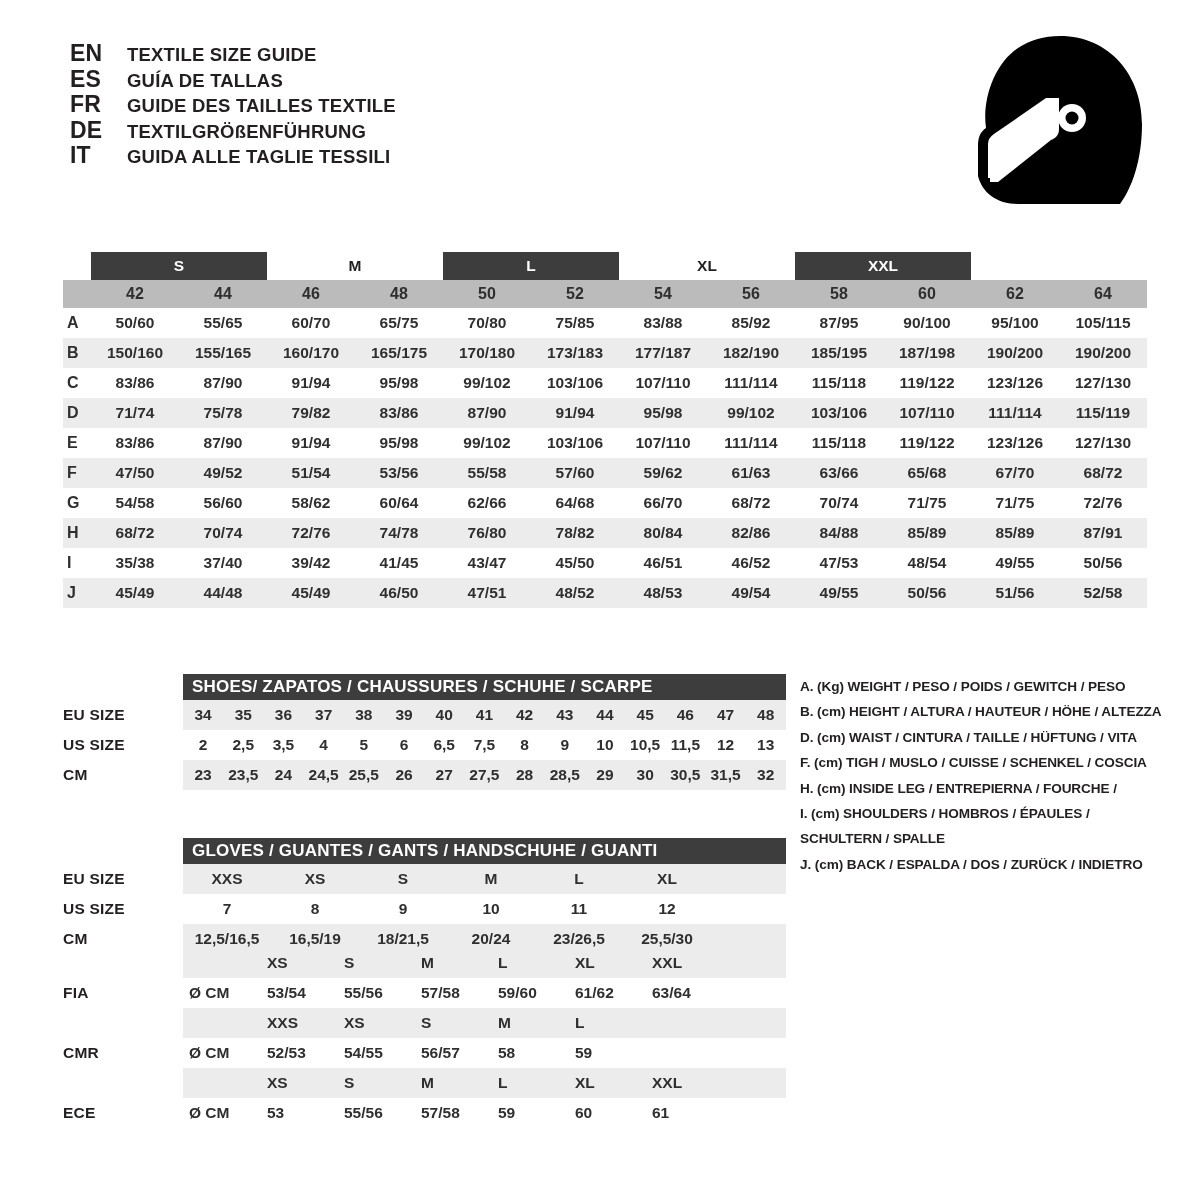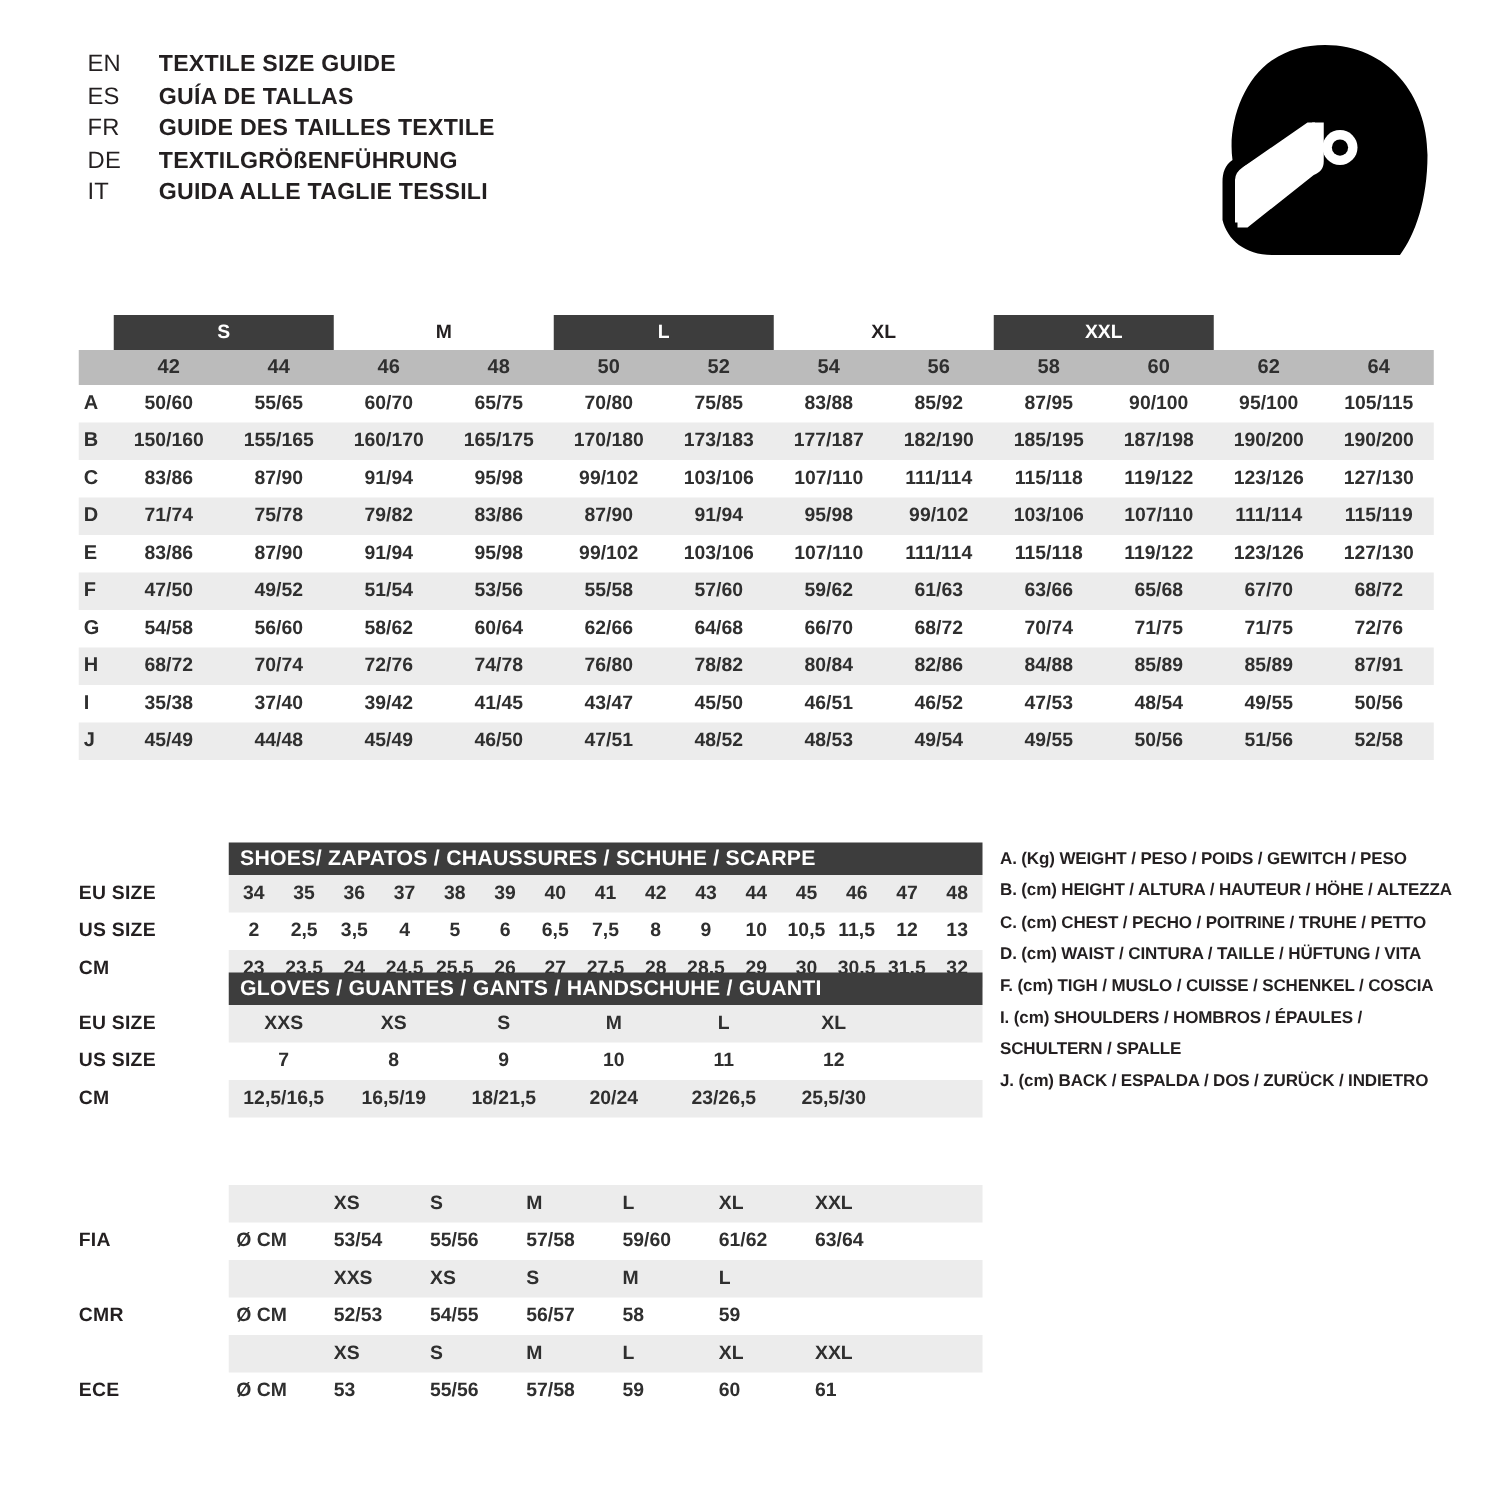--- a/index.html
+++ b/index.html
@@ -30,8 +30,8 @@
   }
   .lang-code {
     width: 57px;
-    font-size: 19px;
-    font-weight: normal;
+    font-size: 23px;
+    font-weight: bold;
     letter-spacing: 0.2px;
   }
   .lang-title {

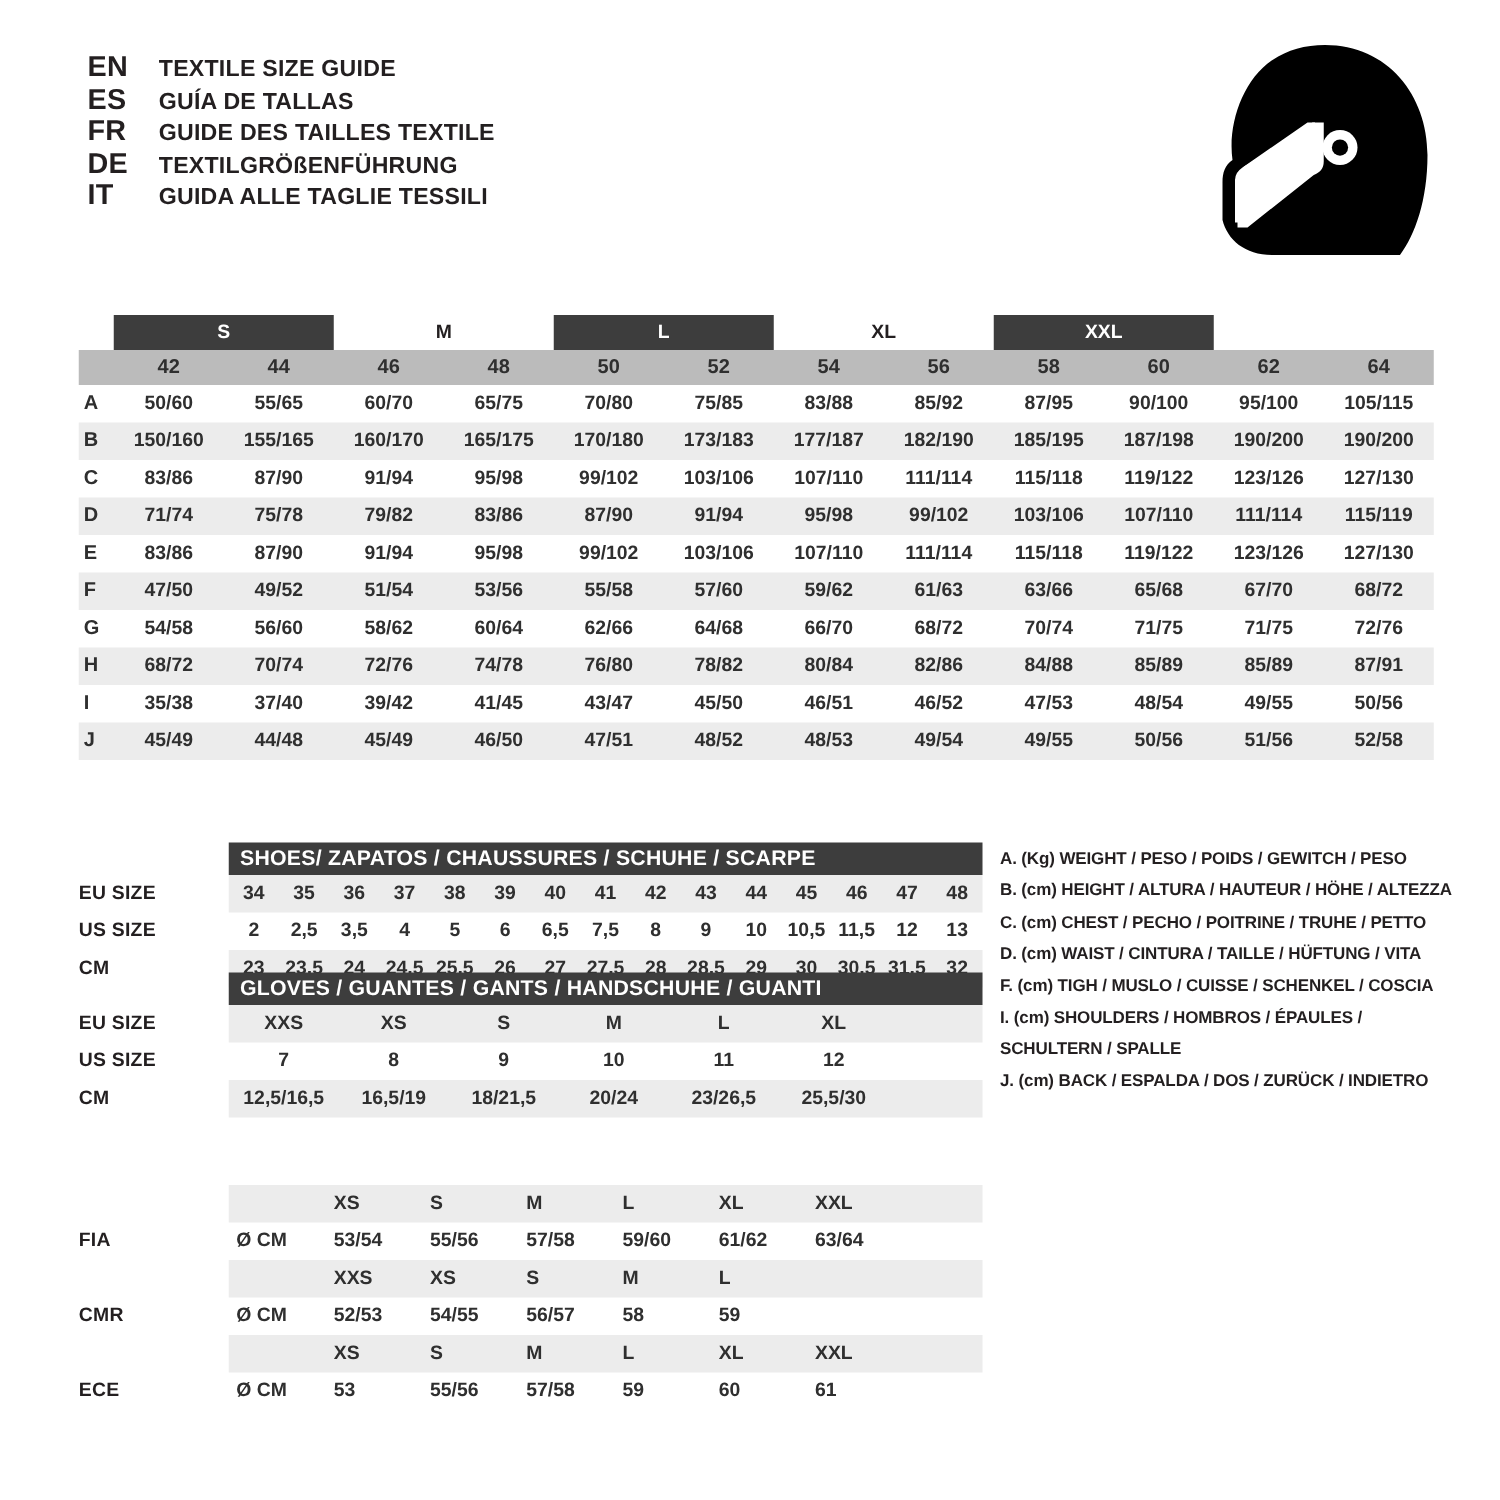--- a/index.html
+++ b/index.html
@@ -571,7 +571,6 @@
 <div id="legend">
     <div class="legend-line">A. (Kg) WEIGHT / PESO / POIDS / GEWITCH / PESO</div>
     <div class="legend-line">B. (cm) HEIGHT / ALTURA / HAUTEUR / HÖHE / ALTEZZA</div>
-    <div class="legend-line">C. (cm) CHEST / PECHO / POITRINE / TRUHE / PETTO</div>
     <div class="legend-line">D. (cm) WAIST / CINTURA / TAILLE / HÜFTUNG / VITA</div>
     <div class="legend-line">F. (cm) TIGH / MUSLO / CUISSE / SCHENKEL / COSCIA</div>
     <div class="legend-line">I. (cm) SHOULDERS / HOMBROS / ÉPAULES /</div>

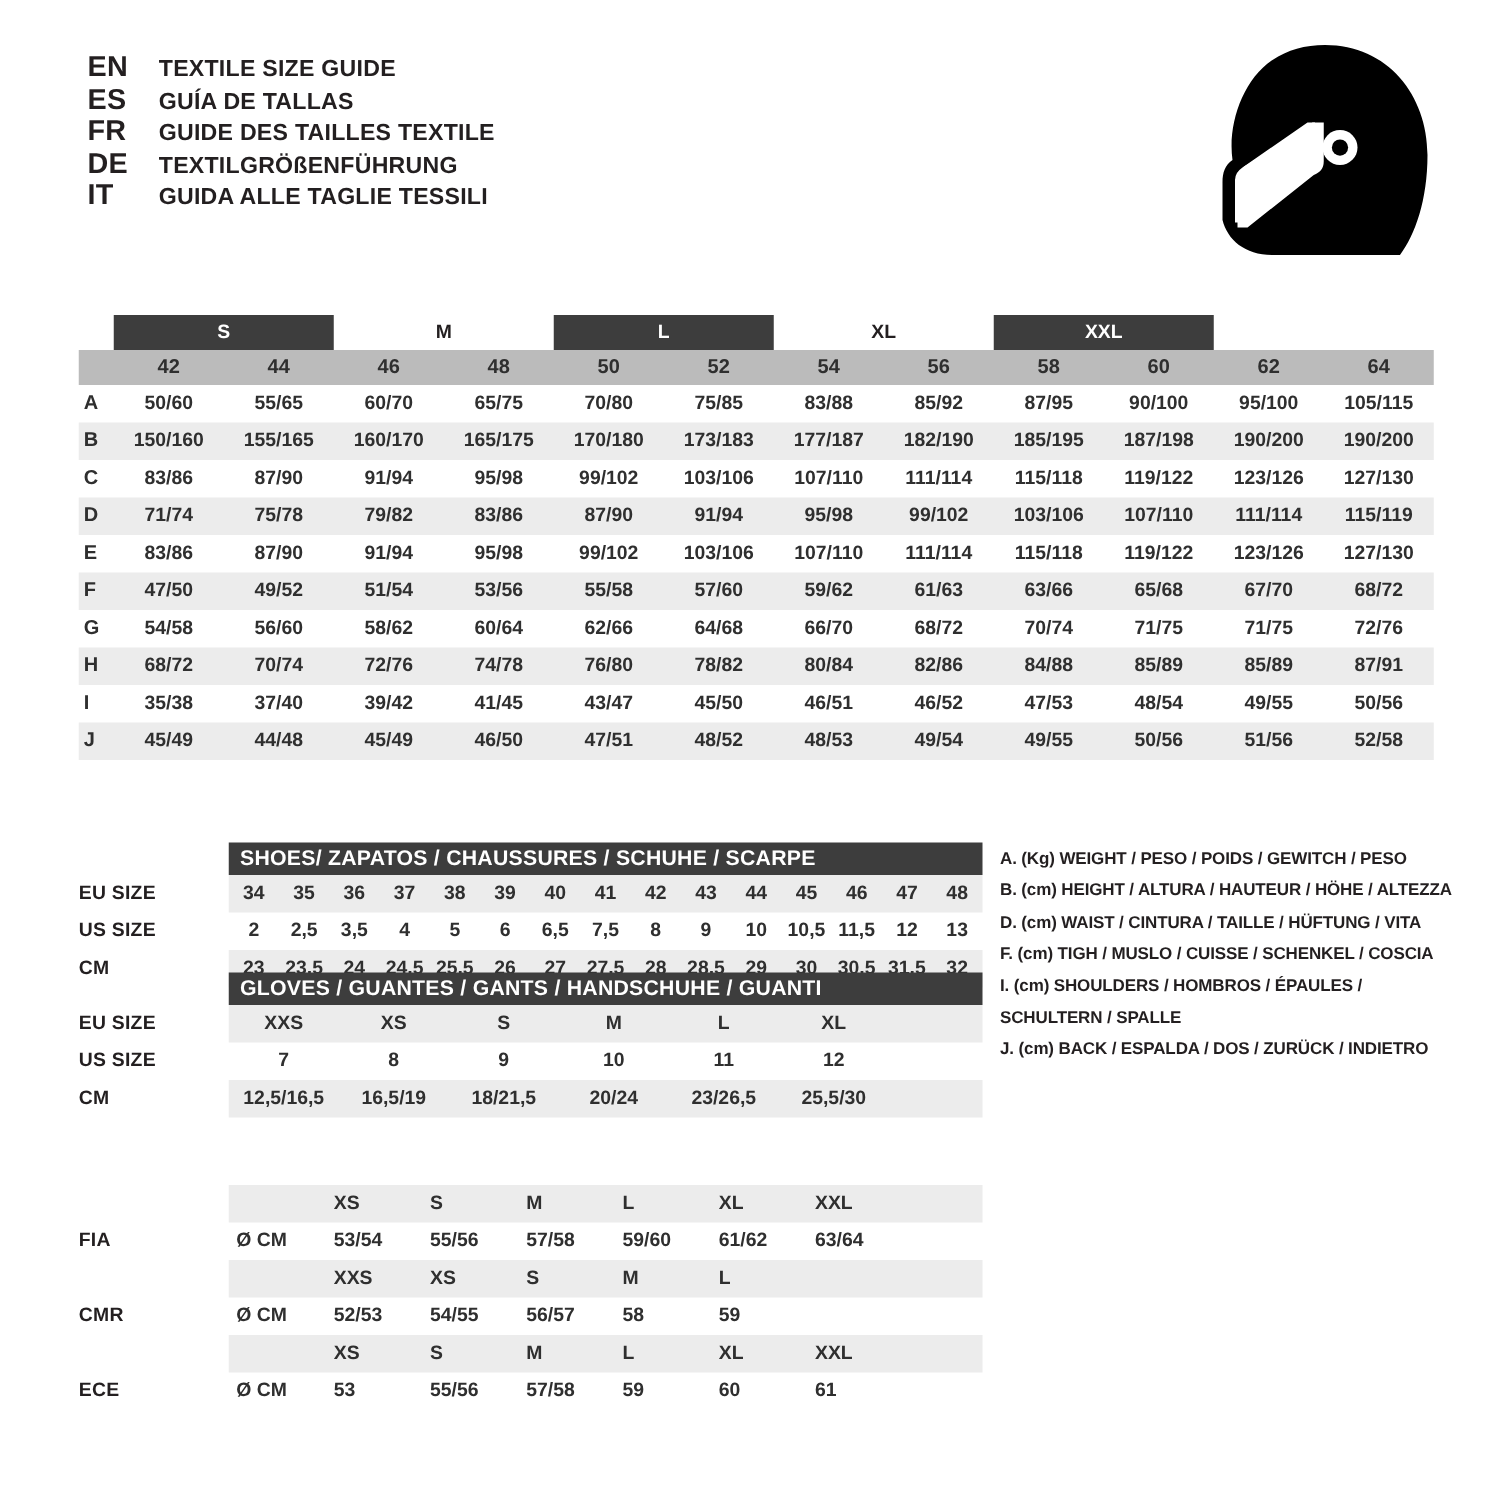--- a/index.html
+++ b/index.html
@@ -573,6 +573,7 @@
     <div class="legend-line">B. (cm) HEIGHT / ALTURA / HAUTEUR / HÖHE / ALTEZZA</div>
     <div class="legend-line">D. (cm) WAIST / CINTURA / TAILLE / HÜFTUNG / VITA</div>
     <div class="legend-line">F. (cm) TIGH / MUSLO / CUISSE / SCHENKEL / COSCIA</div>
+    <div class="legend-line">H. (cm) INSIDE LEG / ENTREPIERNA / FOURCHE /</div>
     <div class="legend-line">I. (cm) SHOULDERS / HOMBROS / ÉPAULES /</div>
     <div class="legend-line">SCHULTERN / SPALLE</div>
     <div class="legend-line">J. (cm) BACK / ESPALDA / DOS / ZURÜCK / INDIETRO</div>

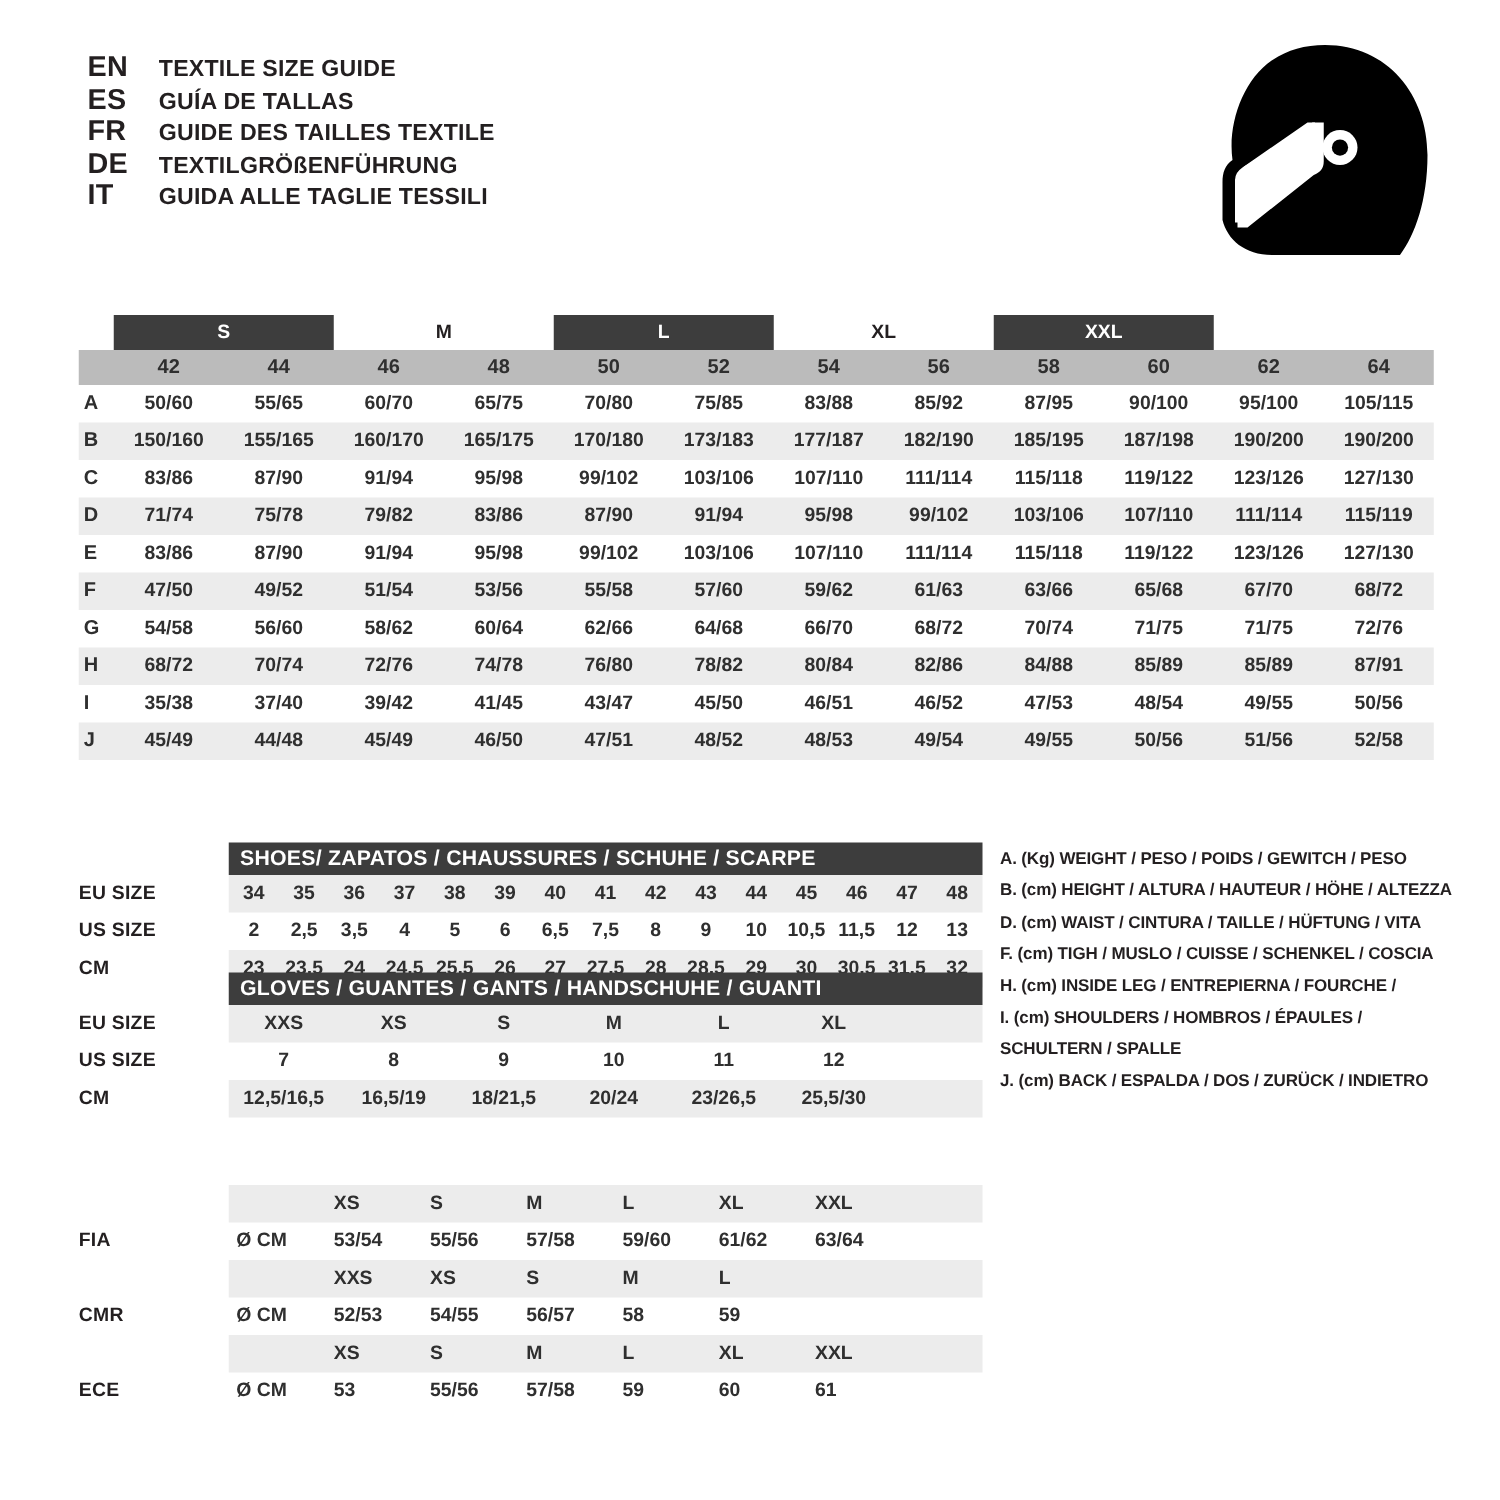--- a/index.html
+++ b/index.html
@@ -452,7 +452,7 @@
     </div>
 </div>
 
-<div class="sub-section" id="gloves-section" style="left:63px; top:778px; width:723px;">
+<div class="sub-section" id="gloves-section" style="left:63px; top:838px; width:723px;">
   <div class="sub-title" style="margin-left:120px; width:603px;">GLOVES / GUANTES / GANTS / HANDSCHUHE / GUANTI</div>
   <div id="gloves-rows">
       <div class="sub-row striped">

